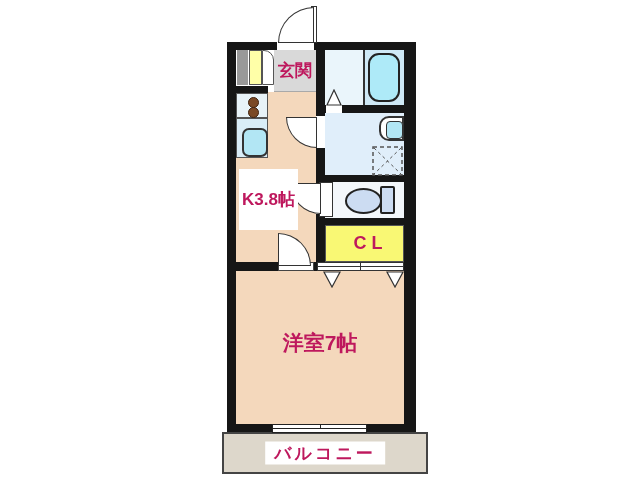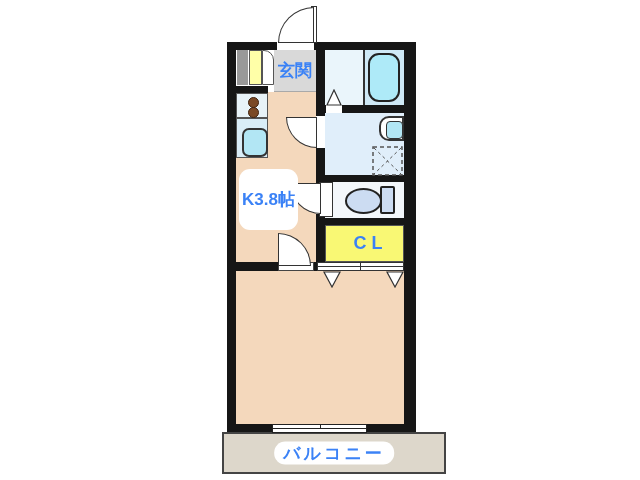--- a/index.html
+++ b/index.html
@@ -13,8 +13,8 @@
   .gap{z-index:3;background:#ffffff;}
   .door{z-index:4;background:#ffffff;border:1px solid #333;}
   .fix{z-index:4;}
-  .lbl{z-index:5;color:#3b82f6;font-weight:bold;white-space:nowrap;
-       display:flex;align-items:center;justify-content:center;border-radius:11px;}
+  .lbl{z-index:5;color:#be185d;font-weight:bold;white-space:nowrap;
+       display:flex;align-items:center;justify-content:center;}
 </style>
 </head>
 <body>

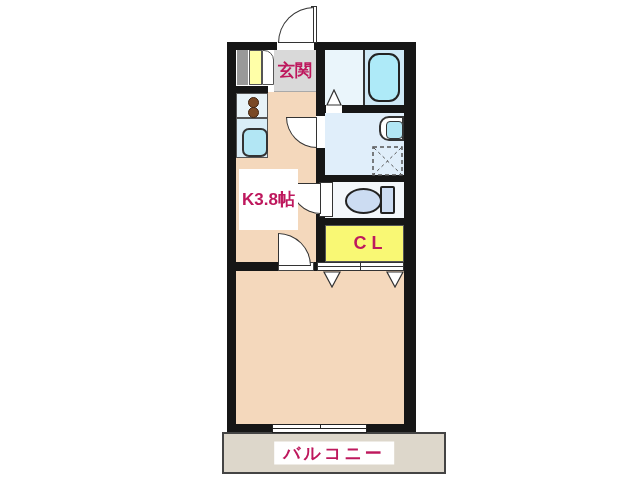--- a/index.html
+++ b/index.html
@@ -108,6 +108,7 @@
   <div class="abs lbl" style="left:274px;top:50px;width:42px;height:40px;font-size:17px;">玄関</div>
   <div class="abs lbl" style="left:239px;top:169px;font-size:17px;background:#ffffff;padding:19px 3px;">K3.8帖</div>
   <div class="abs lbl" style="left:325px;top:225px;width:91px;height:37px;font-size:18px;letter-spacing:5px;">CL</div>
+  <div class="abs lbl" style="left:250px;top:330px;width:140px;height:26px;font-size:21px;">洋室7帖</div>
 
 </div>
 

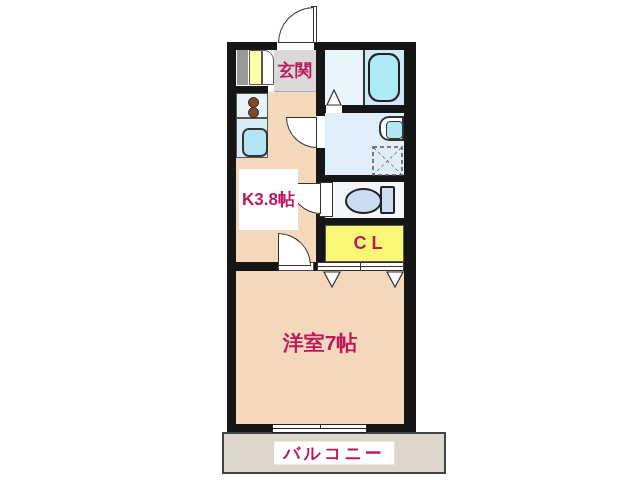--- a/index.html
+++ b/index.html
@@ -97,7 +97,7 @@
     <polygon points="1,1 17,1 9,16" fill="#ffffff" stroke="#333" stroke-width="1.2"></polygon>
   </svg>
 
-  <div class="abs" style="left:222px;top:432px;width:224px;height:42px;background:#ddd7cb;border:2px solid #444;z-index:1;">
+  <div class="abs" style="left:222px;top:432px;width:206px;height:42px;background:#ddd7cb;border:2px solid #444;z-index:1;">
     <div class="lbl" style="position:absolute;left:50%;top:50%;transform:translate(-50%,-50%);background:#ffffff;padding:0 9px;font-size:17px;letter-spacing:3px;">バルコニー</div>
   </div>
   <div class="abs gap" style="left:272px;top:424px;width:95px;height:9px;border:1px solid #222;z-index:3;">

